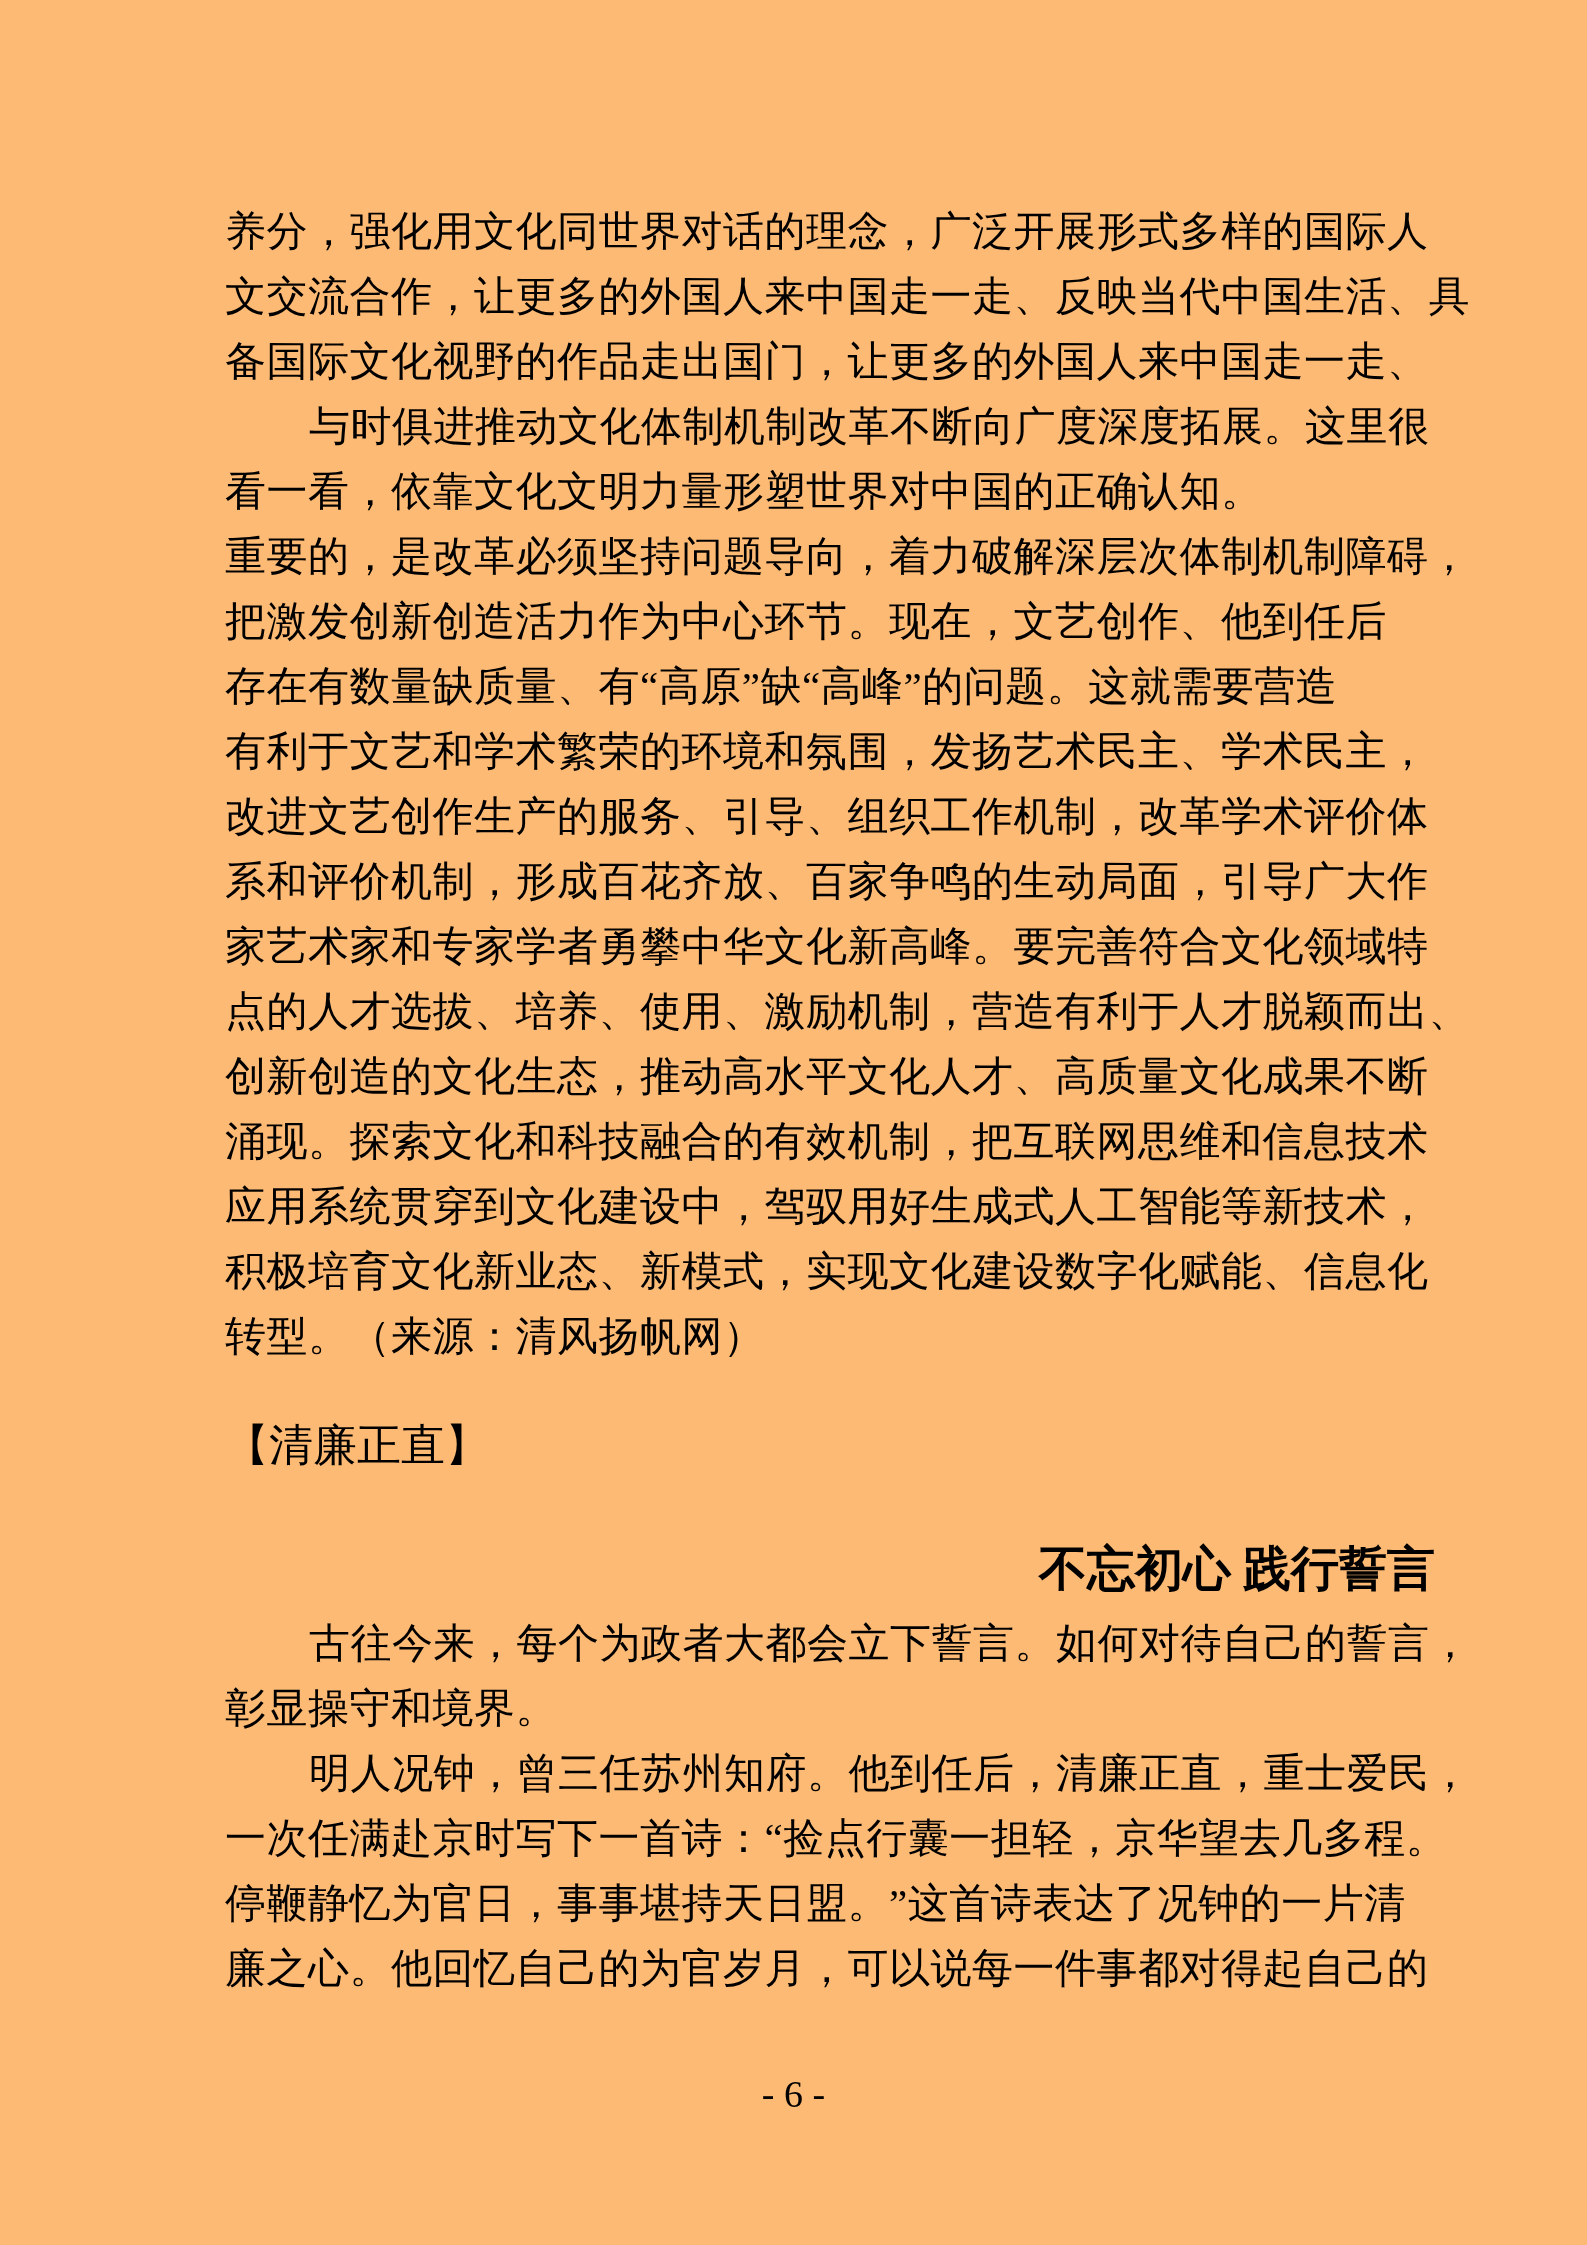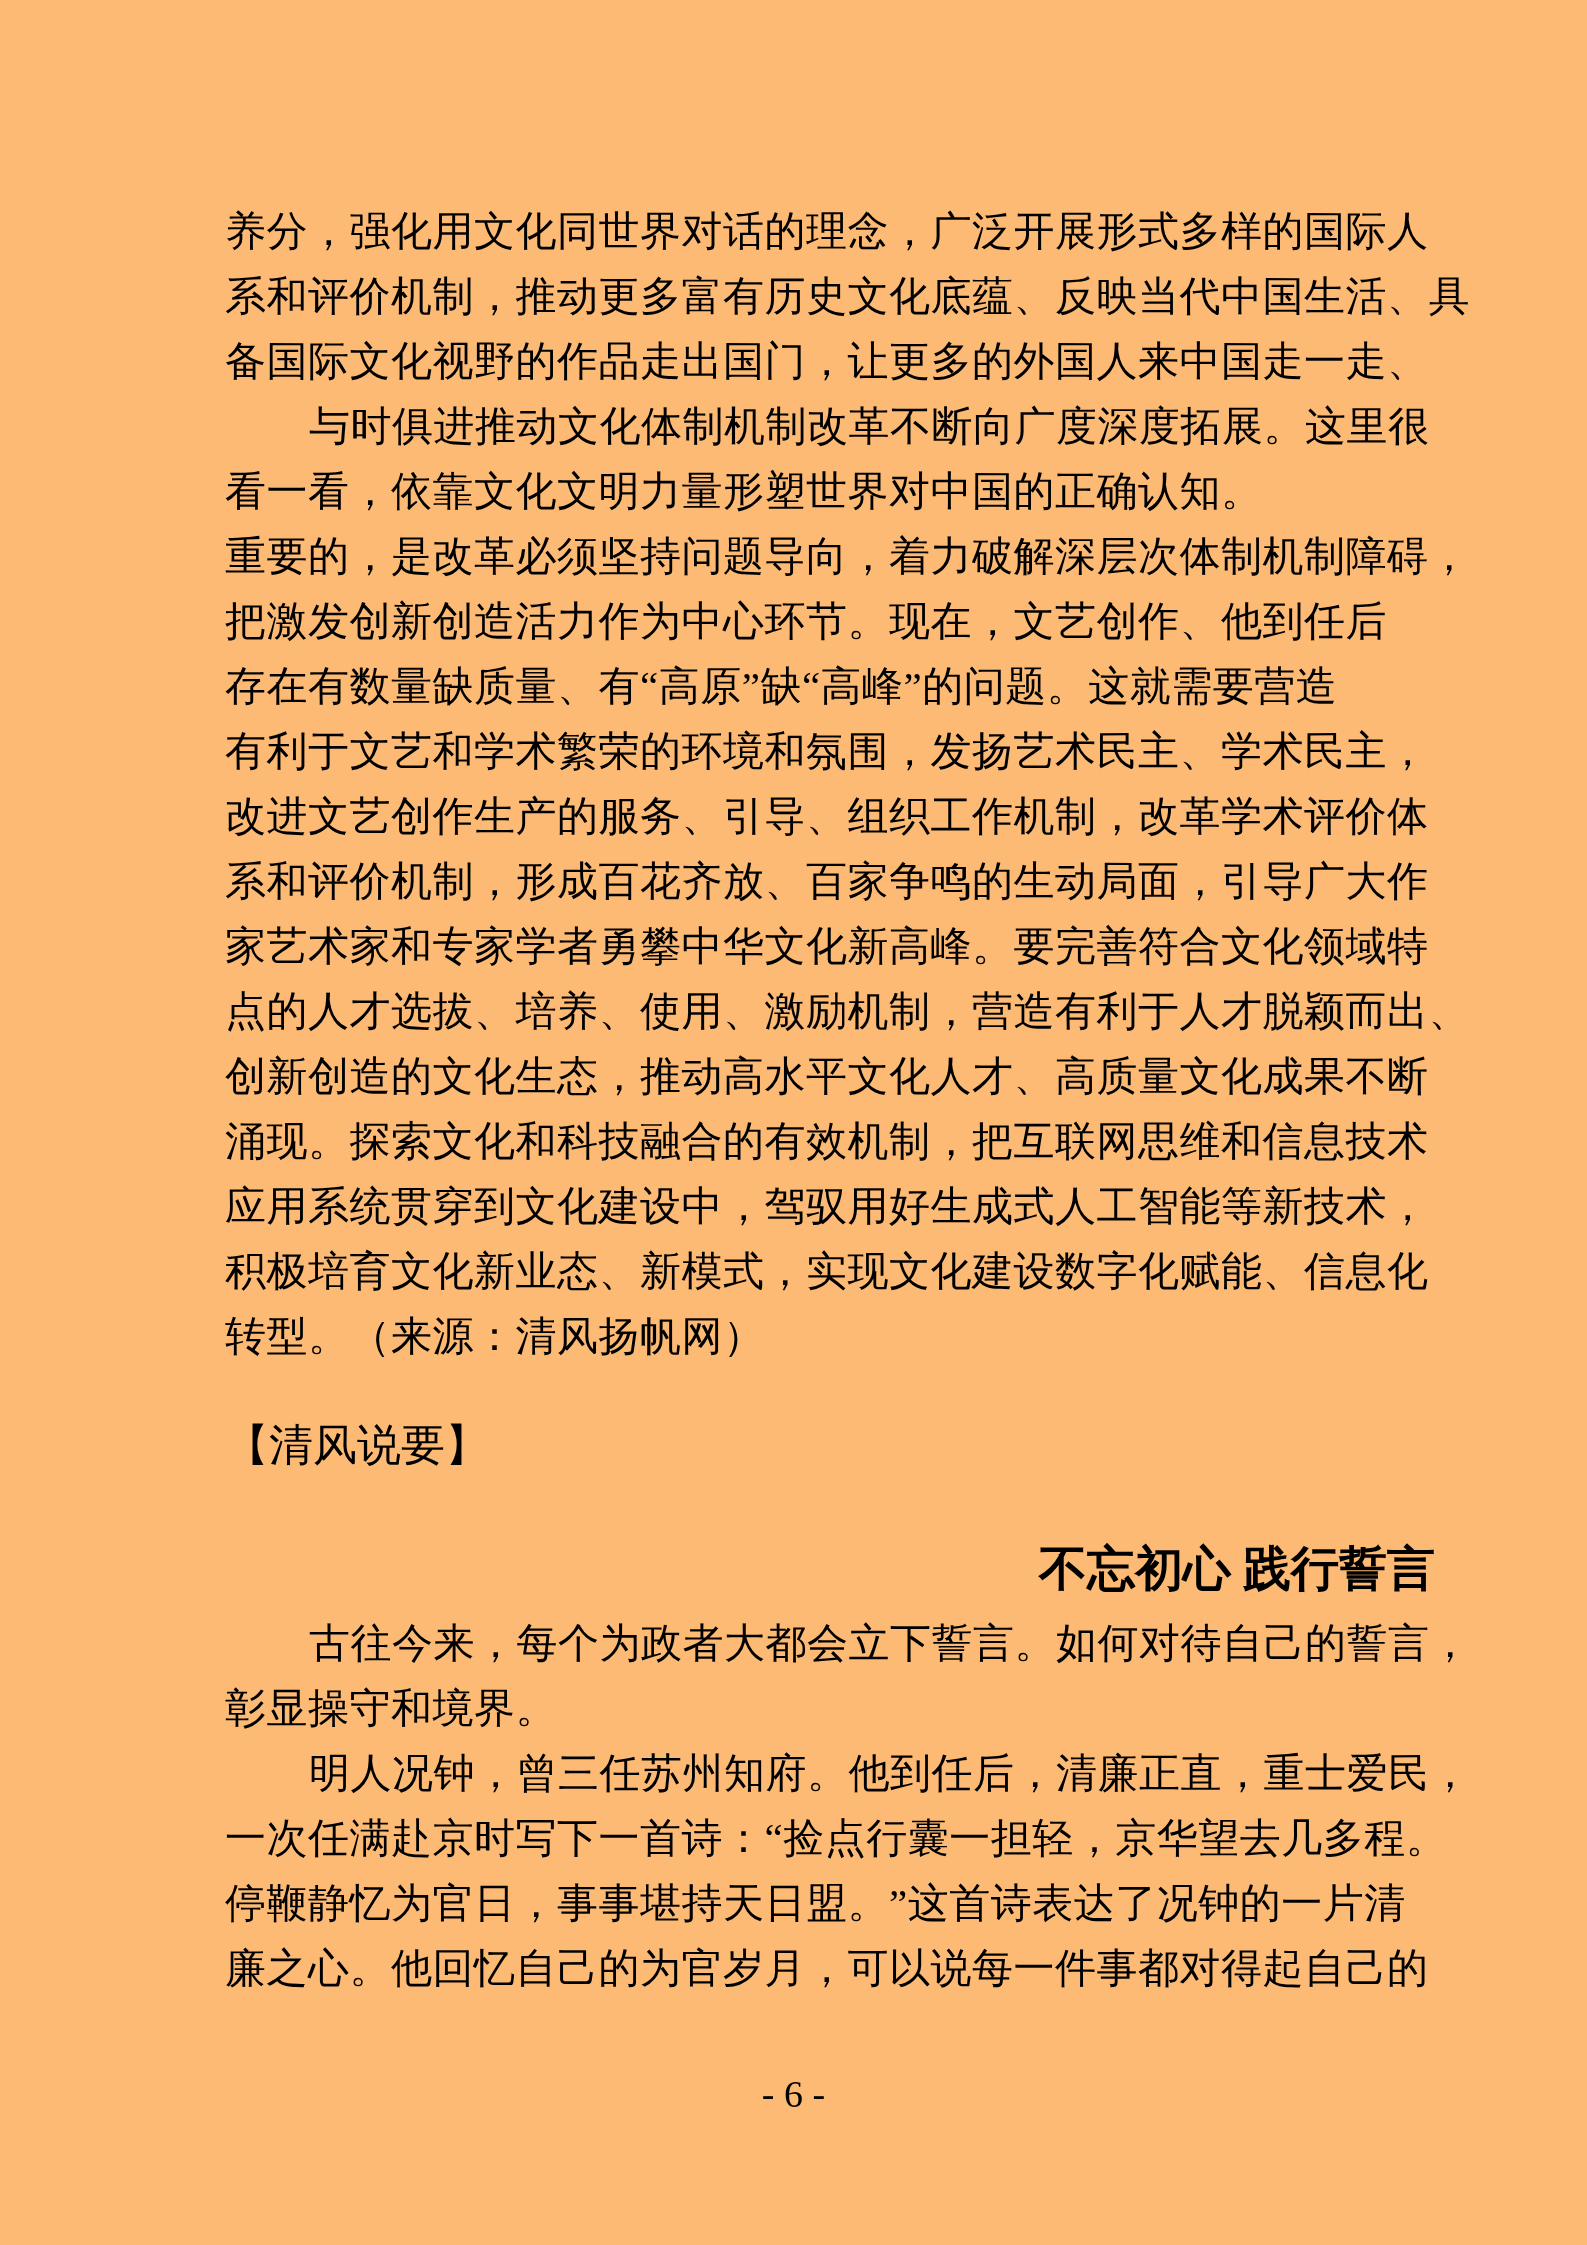--- a/index.html
+++ b/index.html
@@ -68,7 +68,7 @@
   <div class="content">
 
     <div class="t-line">养分，强化用文化同世界对话的理念，广泛开展形式多样的国际人</div>
-    <div class="t-line">系和评价机制，推动更多富有历史文化底蕴、反映当代中国生活、具</div>
+    <div class="t-line">文交流合作，让更多的外国人来中国走一走、反映当代中国生活、具</div>
     <div class="t-line">备国际文化视野的作品走出国门，让更多的外国人来中国走一走、</div>
     <div class="t-line indent">与时俱进推动文化体制机制改革不断向广度深度拓展。这里很</div>
     <div class="t-line">看一看，依靠文化文明力量形塑世界对中国的正确认知。</div>

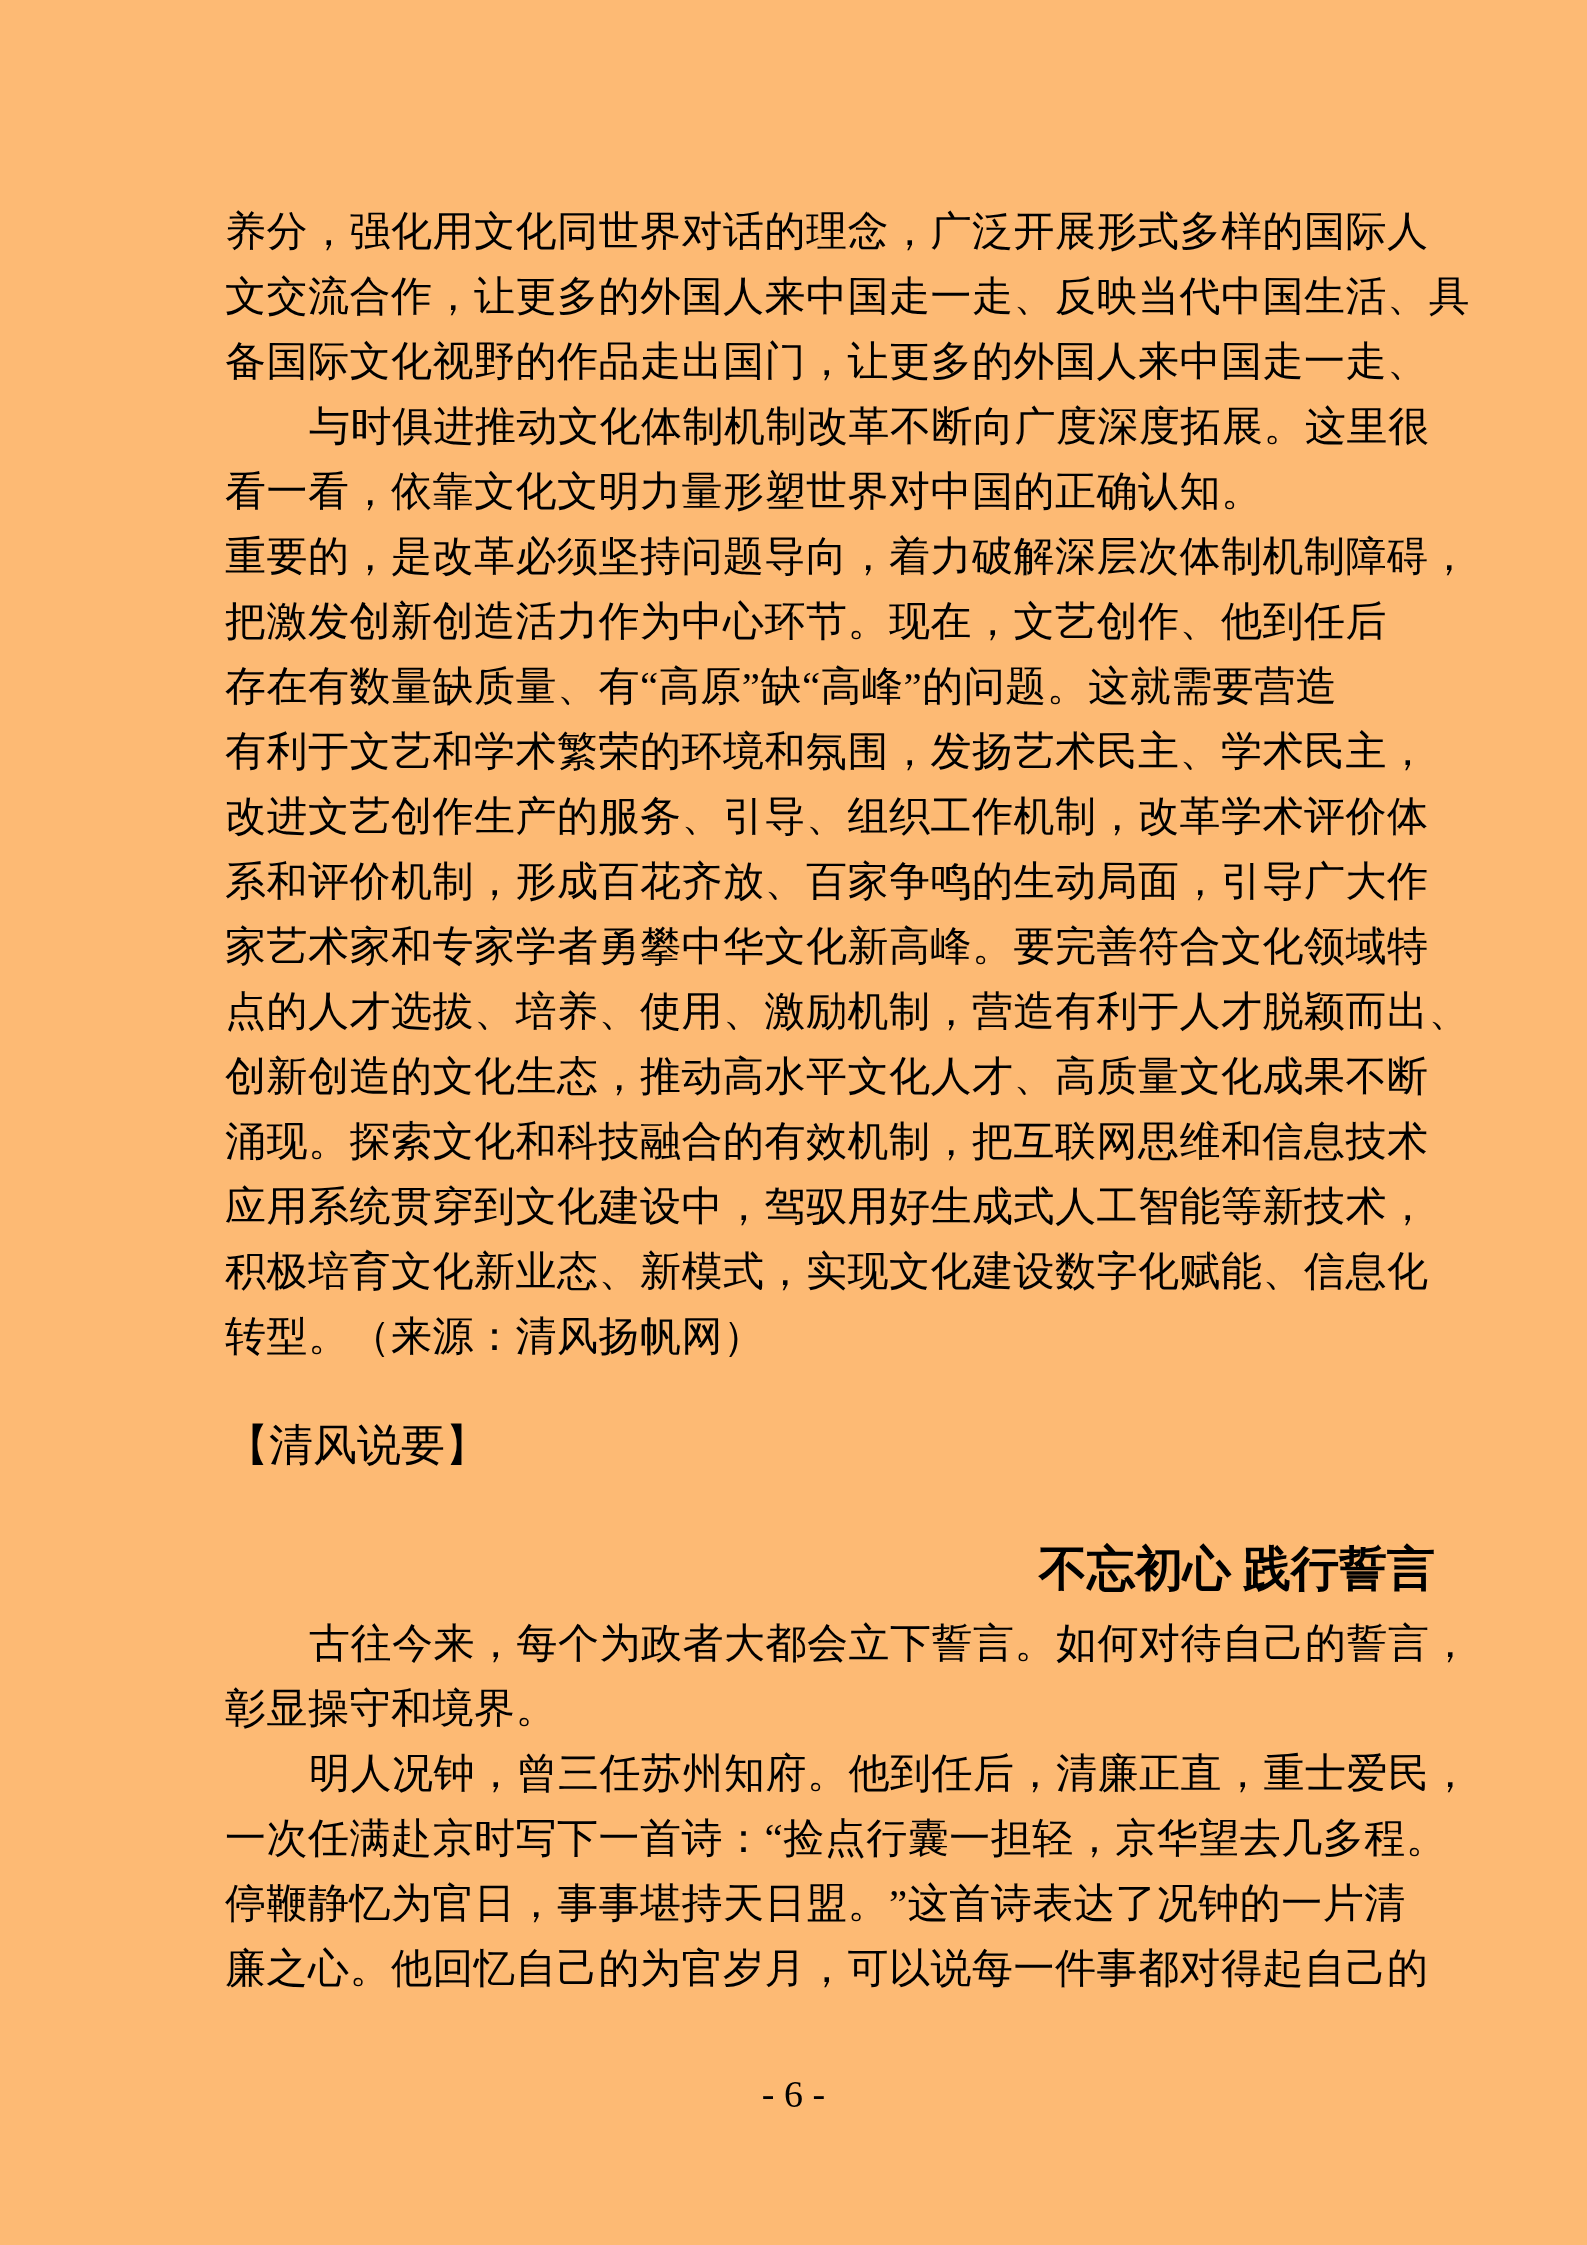--- a/index.html
+++ b/index.html
@@ -86,7 +86,7 @@
     <div class="t-line">积极培育文化新业态、新模式，实现文化建设数字化赋能、信息化</div>
     <div class="t-line">转型。（来源：清风扬帆网）</div>
 
-    <div class="section-header">【清风说要】</div>
+    <div class="section-header">【清廉正直】</div>
 
     <div class="article-title">不忘初心 践行誓言</div>
 

